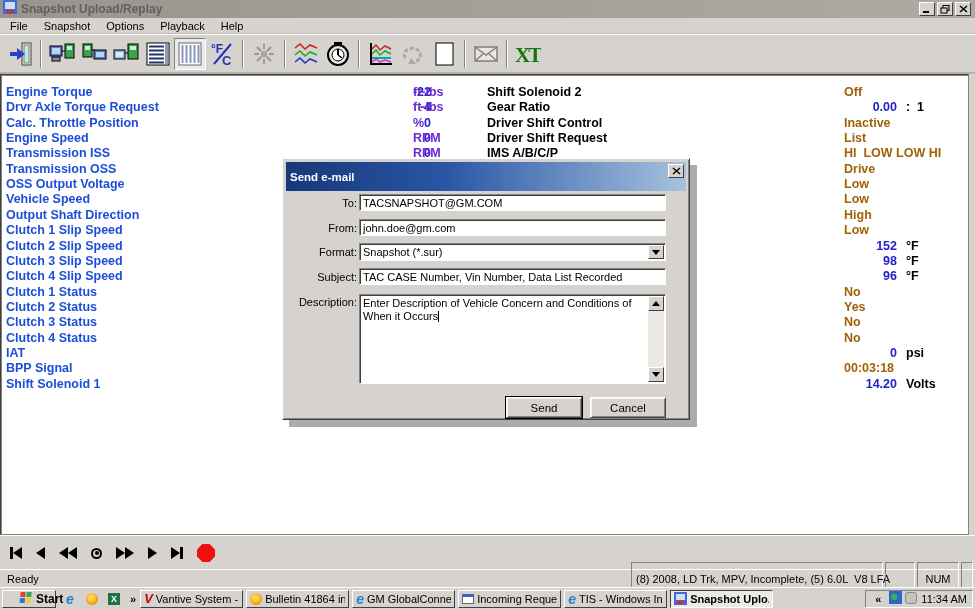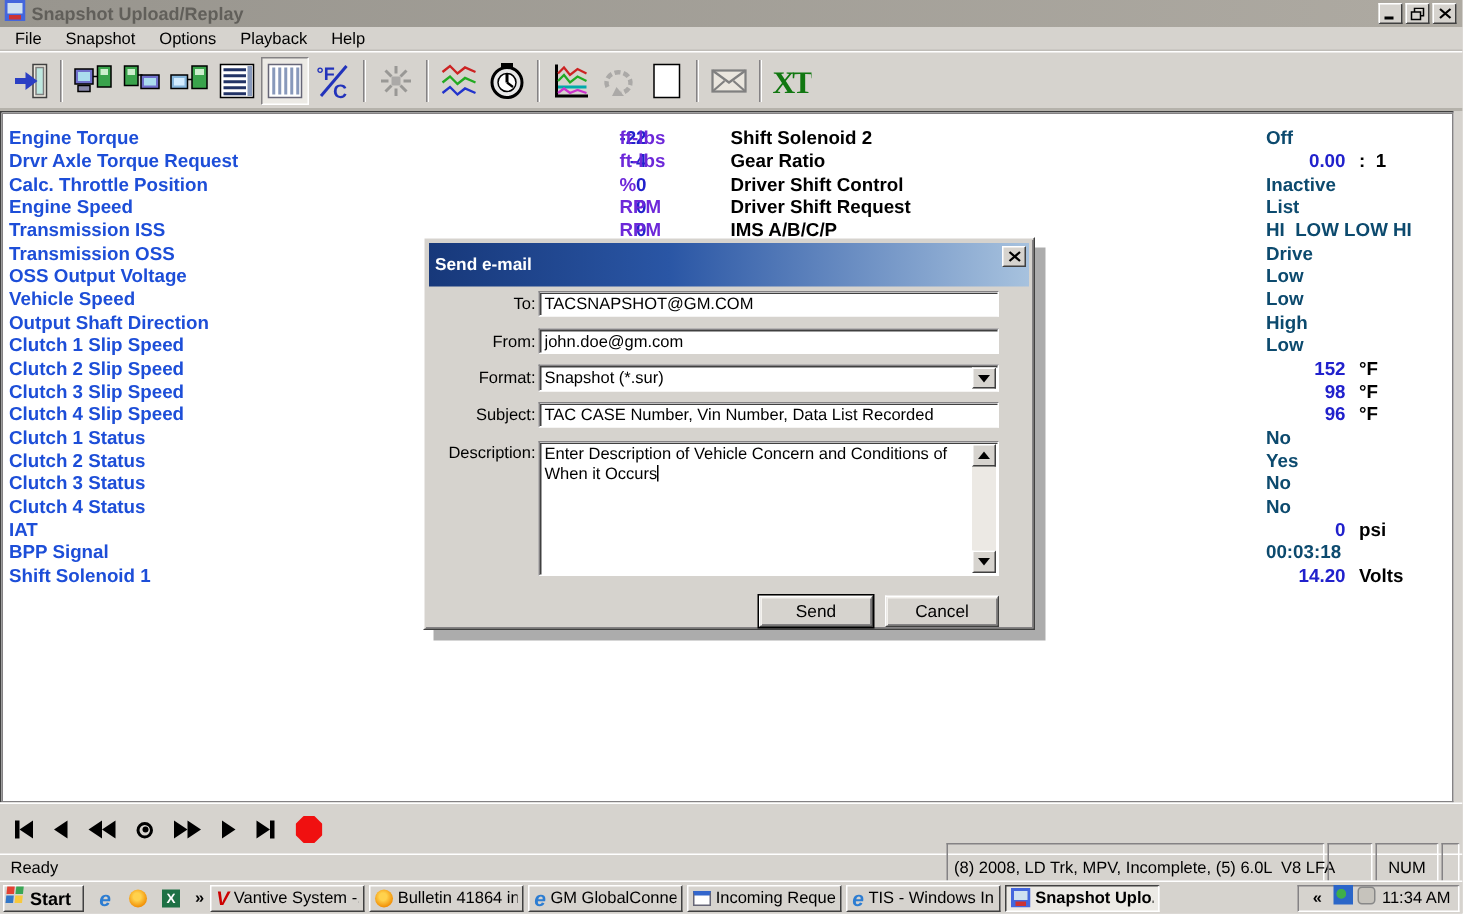--- a/index.html
+++ b/index.html
@@ -41,7 +41,7 @@
   .c-lv { left:345px; width:85px; text-align:right; color:#2121cc; }
   .c-lu { left:412px; color:#6d28d9; }
   .c-rl { left:486px; color:#000; }
-  .c-rt { left:843px; color:#0c4a6e; }
+  .c-rt { left:843px; color:#a16207; }
   .c-rv { left:843px; width:53px; text-align:right; color:#2121cc; }
   .c-ru { left:905px; color:#000; }
 

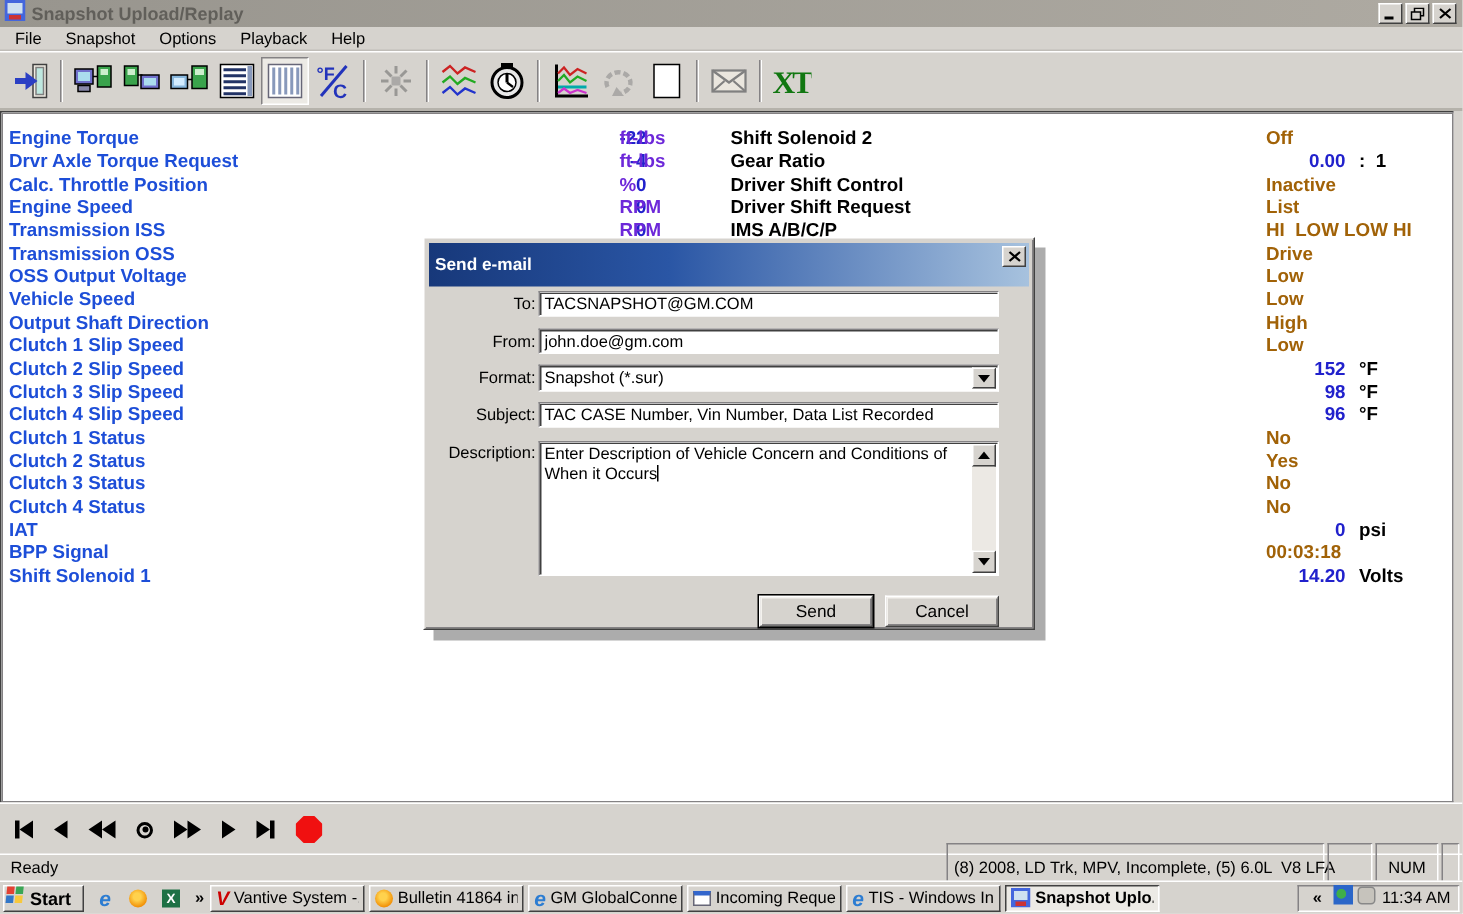--- a/index.html
+++ b/index.html
@@ -114,7 +114,7 @@
     border-top:1px solid #fff; display:flex; align-items:center; padding:0 2px; }
   .startbtn { width:54px; height:18px; background:#d6d3ce;
     border:1px solid; border-color:#fff #404040 #404040 #fff;
-    display:flex; align-items:center; gap:3px; padding-left:0; margin-right:6px; }
+    display:flex; align-items:center; gap:3px; padding-left:16px; margin-right:6px; }
   .startbtn .slabel { font-size:12px; font-weight:bold; }
   .ql { display:flex; align-items:center; gap:6px; margin-right:4px; }
   .qlico { width:16px; height:16px; display:flex; align-items:center; justify-content:center; }

